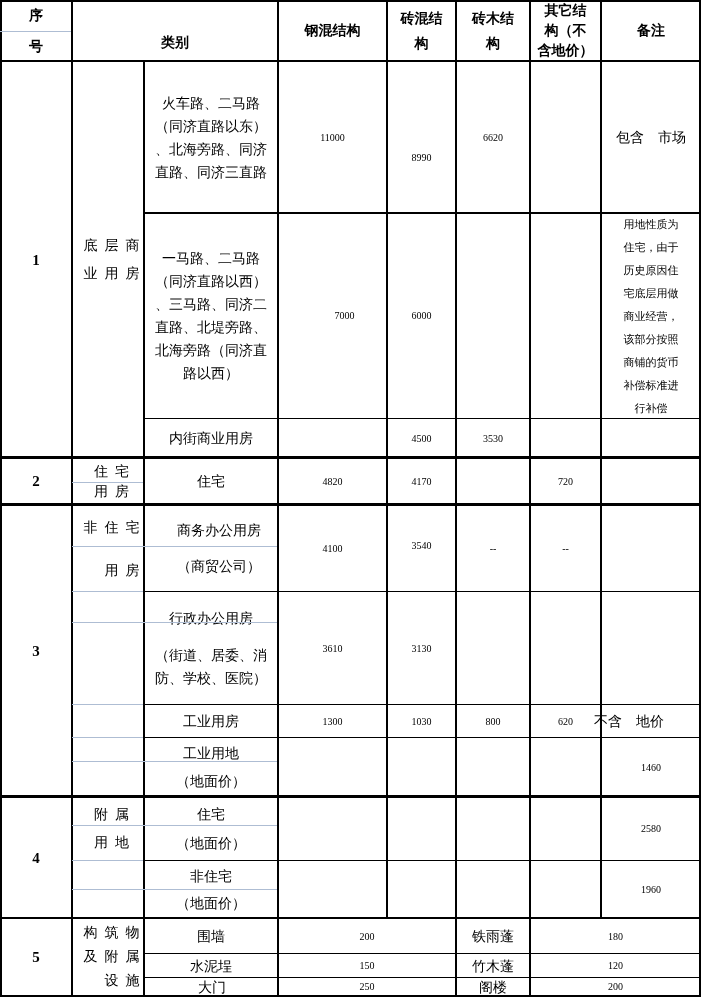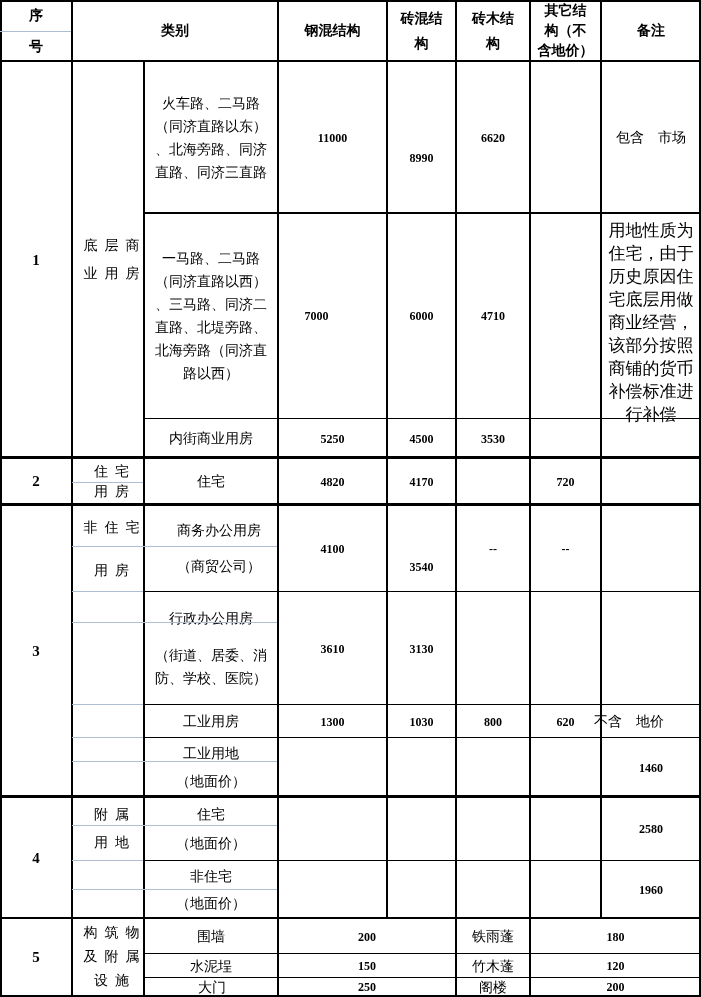--- a/index.html
+++ b/index.html
@@ -32,7 +32,7 @@
 
   <div class="cell hdr hdrserial" style="left:0;top:0;width:72px;height:62px">序
 号</div>
-  <div class="cell hdr" style="left:72px;top:0;width:206px;height:62px">类别</div>
+  <div class="cell hdr" style="left:72px;top:12px;width:206px;height:62px">类别</div>
   <div class="cell hdr" style="left:278px;top:0;width:109px;height:62px">钢混结构</div>
   <div class="cell hdr hdr2" style="left:387px;top:0;width:69px;height:62px">砖混结
 构</div>

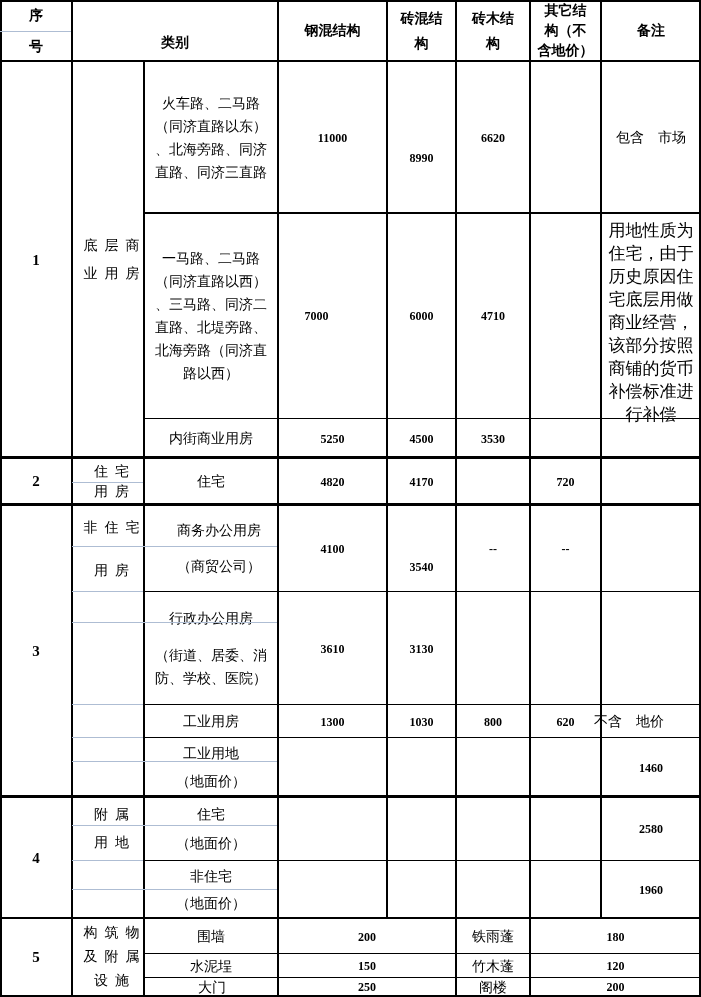--- a/index.html
+++ b/index.html
@@ -15,7 +15,7 @@
   .hdr{font-weight:bold;line-height:20px;}
   .hdr2{line-height:25px;border-radius:6px;}
   .hdrserial{line-height:31px;}
-  .num{font-size:12px;line-height:18px;font-weight:bold;}
+  .num{font-size:10px;line-height:18px;}
   .serial{font-weight:bold;font-size:15px;}
   .cat{letter-spacing:7px;padding-left:7px;line-height:28px;}
   .cat20{line-height:20px;}

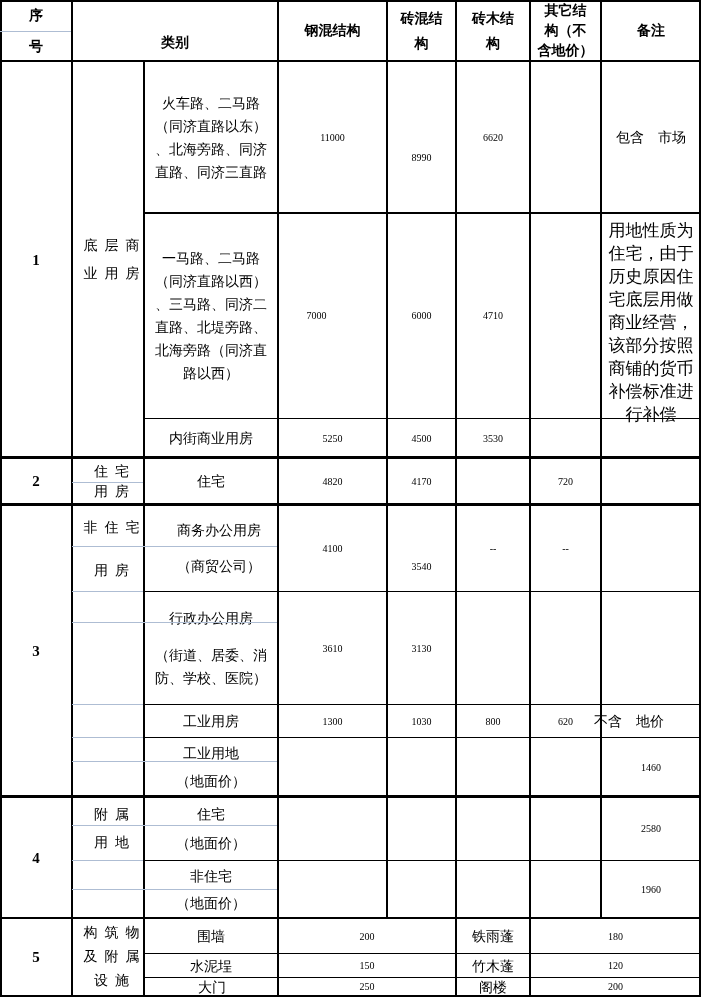--- a/index.html
+++ b/index.html
@@ -22,7 +22,7 @@
   .cat24{line-height:24px;}
   .pair{flex-direction:column;justify-content:space-evenly;}
   .pair span{display:block;}
-  .small{font-size:17px;margin-top:6px;}
+  .small{font-size:11px;}
   .line{position:absolute;}
 </style>
 </head>

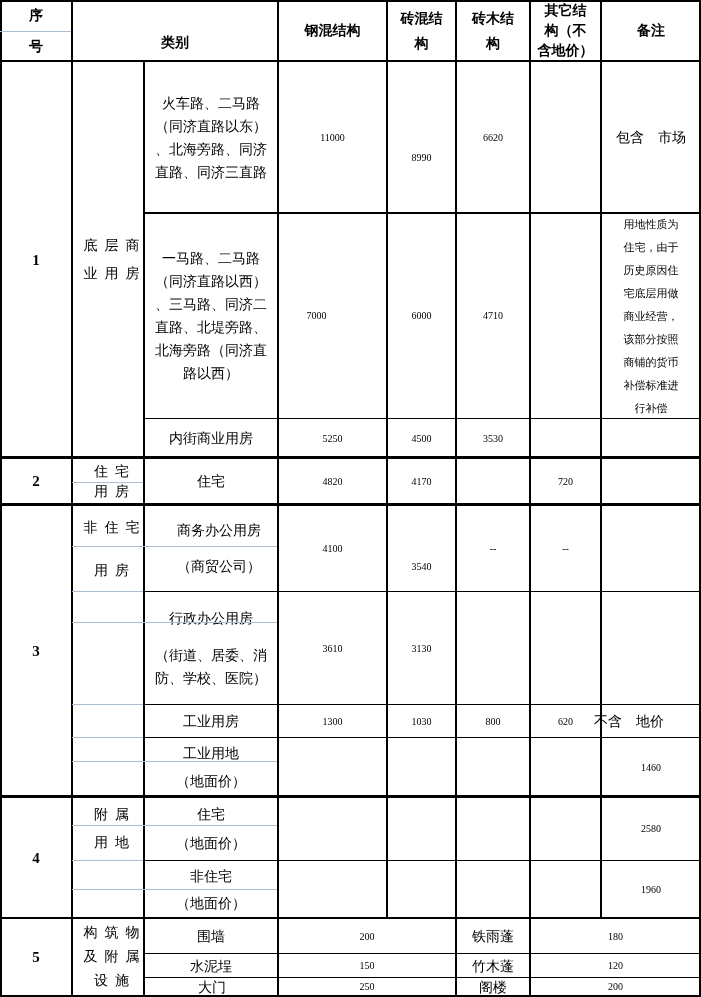--- a/index.html
+++ b/index.html
@@ -17,7 +17,7 @@
   .hdrserial{line-height:31px;}
   .num{font-size:10px;line-height:18px;}
   .serial{font-weight:bold;font-size:15px;}
-  .cat{letter-spacing:7px;padding-left:7px;line-height:28px;}
+  .cat{letter-spacing:7px;padding-left:7px;line-height:28px;text-align:right;}
   .cat20{line-height:20px;}
   .cat24{line-height:24px;}
   .pair{flex-direction:column;justify-content:space-evenly;}

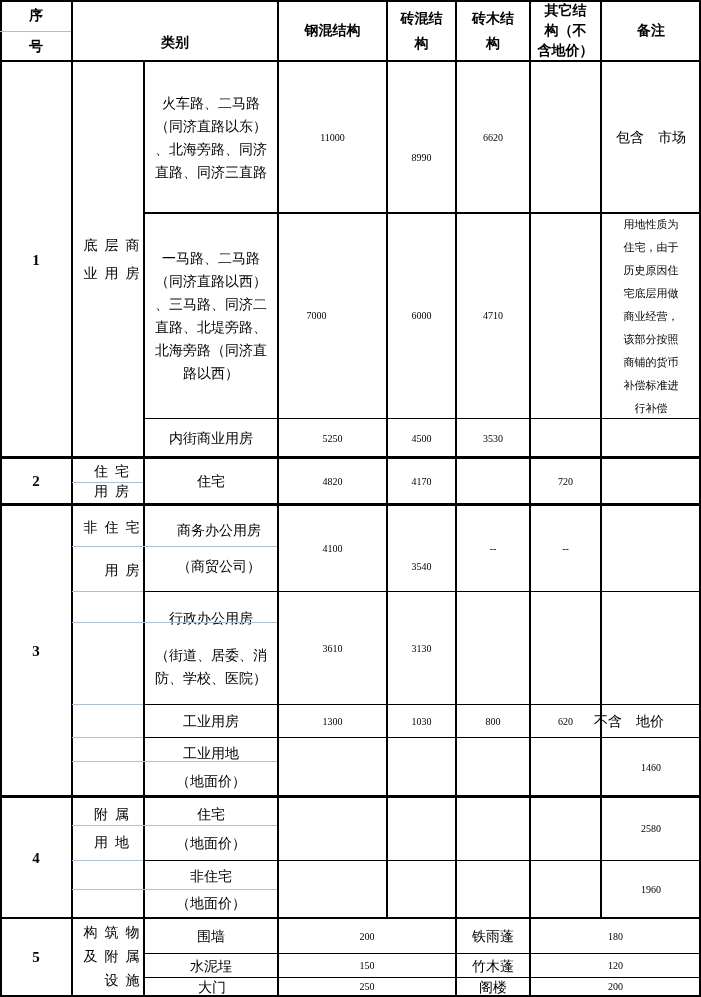--- a/index.html
+++ b/index.html
@@ -62,7 +62,7 @@
 直路、北堤旁路、
 北海旁路（同济直
 路以西）</div>
-  <div class="cell num" style="left:262px;top:213px;width:109px;height:206px">7000</div>
+  <div class="cell num" style="left:290px;top:213px;width:109px;height:206px">7000</div>
   <div class="cell num" style="left:387px;top:213px;width:69px;height:206px">6000</div>
   <div class="cell num" style="left:456px;top:213px;width:74px;height:206px">4710</div>
   <div class="cell small" style="left:601px;top:213px;width:100px;height:206px">用地性质为

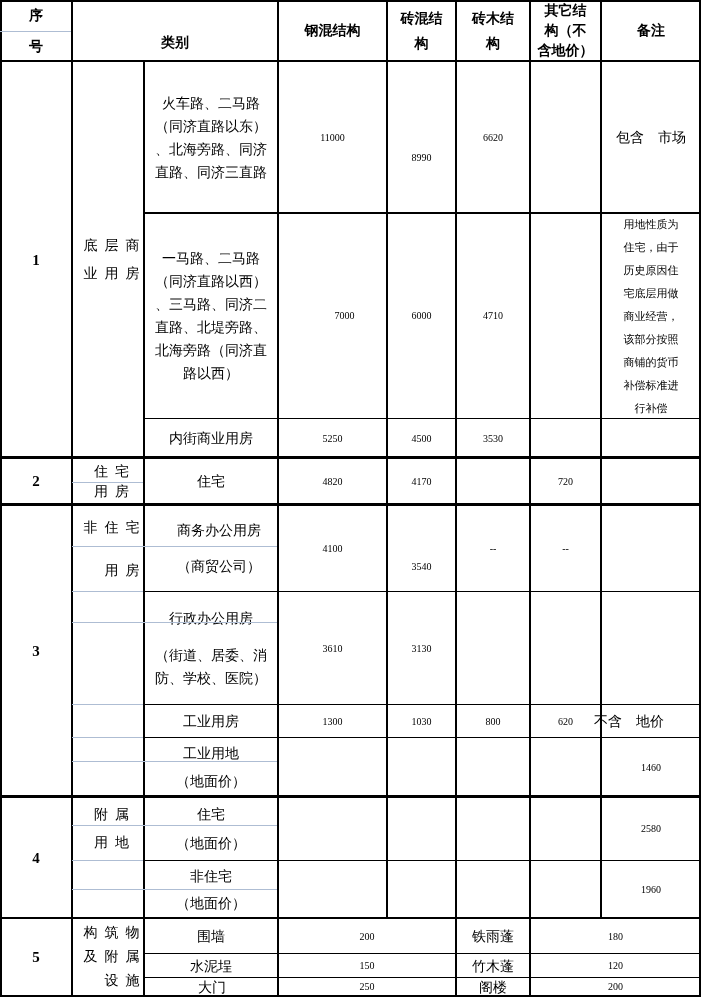--- a/index.html
+++ b/index.html
@@ -64,7 +64,6 @@
 路以西）</div>
   <div class="cell num" style="left:290px;top:213px;width:109px;height:206px">7000</div>
   <div class="cell num" style="left:387px;top:213px;width:69px;height:206px">6000</div>
-  <div class="cell num" style="left:456px;top:213px;width:74px;height:206px">4710</div>
   <div class="cell small" style="left:601px;top:213px;width:100px;height:206px">用地性质为
 住宅，由于
 历史原因住

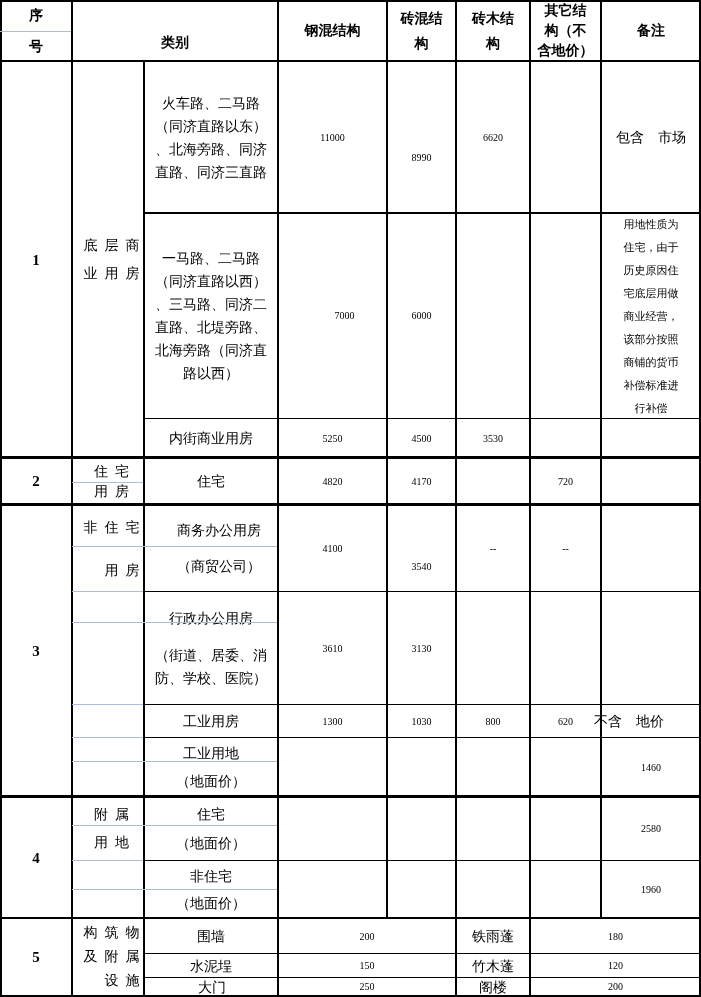--- a/index.html
+++ b/index.html
@@ -75,7 +75,6 @@
 行补偿</div>
 
   <div class="cell" style="left:144px;top:419px;width:134px;height:39px">内街商业用房</div>
-  <div class="cell num" style="left:278px;top:419px;width:109px;height:39px">5250</div>
   <div class="cell num" style="left:387px;top:419px;width:69px;height:39px">4500</div>
   <div class="cell num" style="left:456px;top:419px;width:74px;height:39px">3530</div>
 

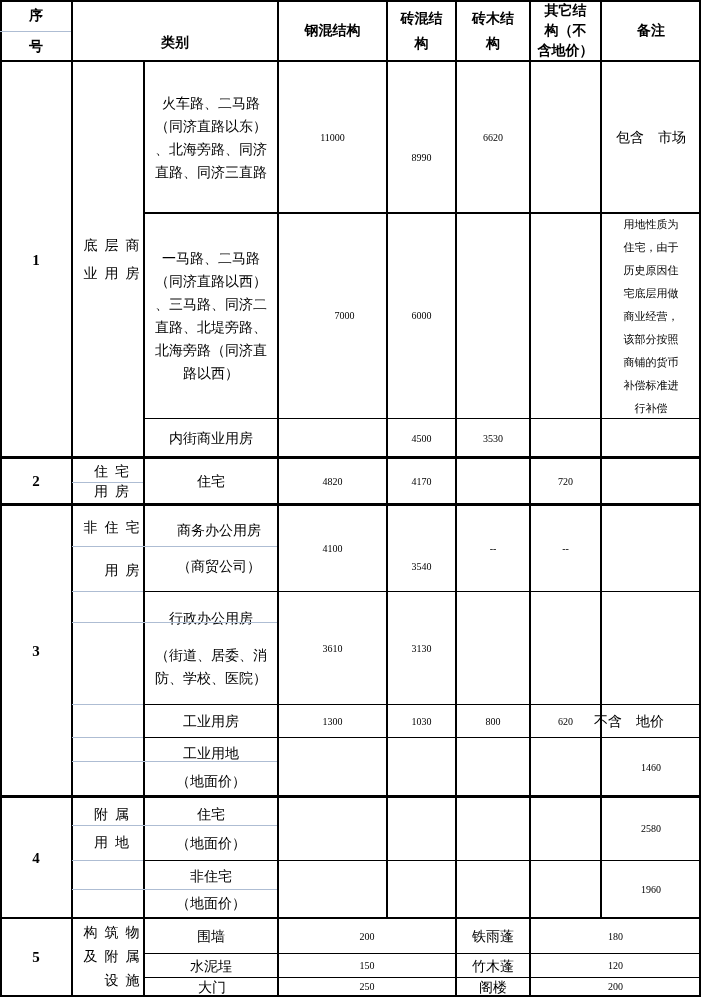--- a/index.html
+++ b/index.html
@@ -95,7 +95,7 @@
     <span>（商贸公司）</span>
   </div>
   <div class="cell num" style="left:278px;top:505px;width:109px;height:87px">4100</div>
-  <div class="cell num" style="left:387px;top:523px;width:69px;height:87px">3540</div>
+  <div class="cell num" style="left:387px;top:502px;width:69px;height:87px">3540</div>
   <div class="cell num" style="left:456px;top:505px;width:74px;height:87px">--</div>
   <div class="cell num" style="left:530px;top:505px;width:71px;height:87px">--</div>
 

